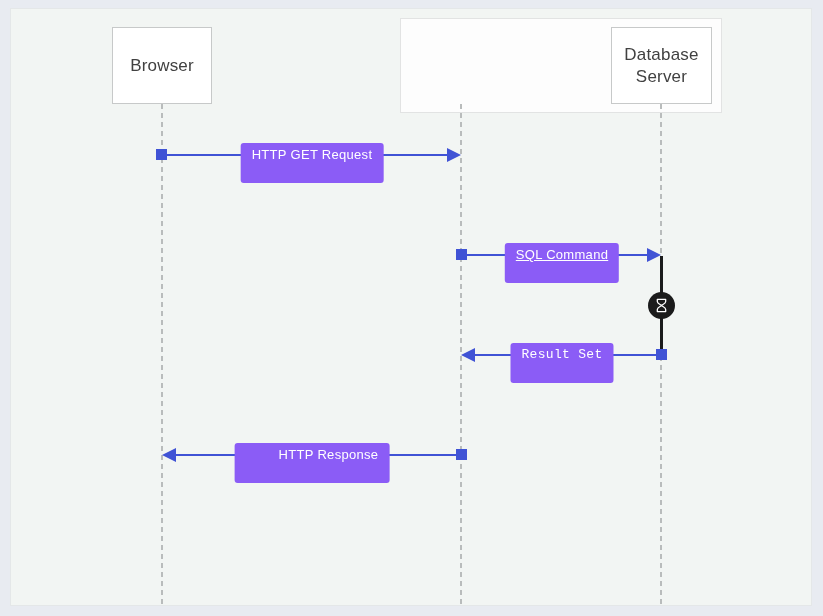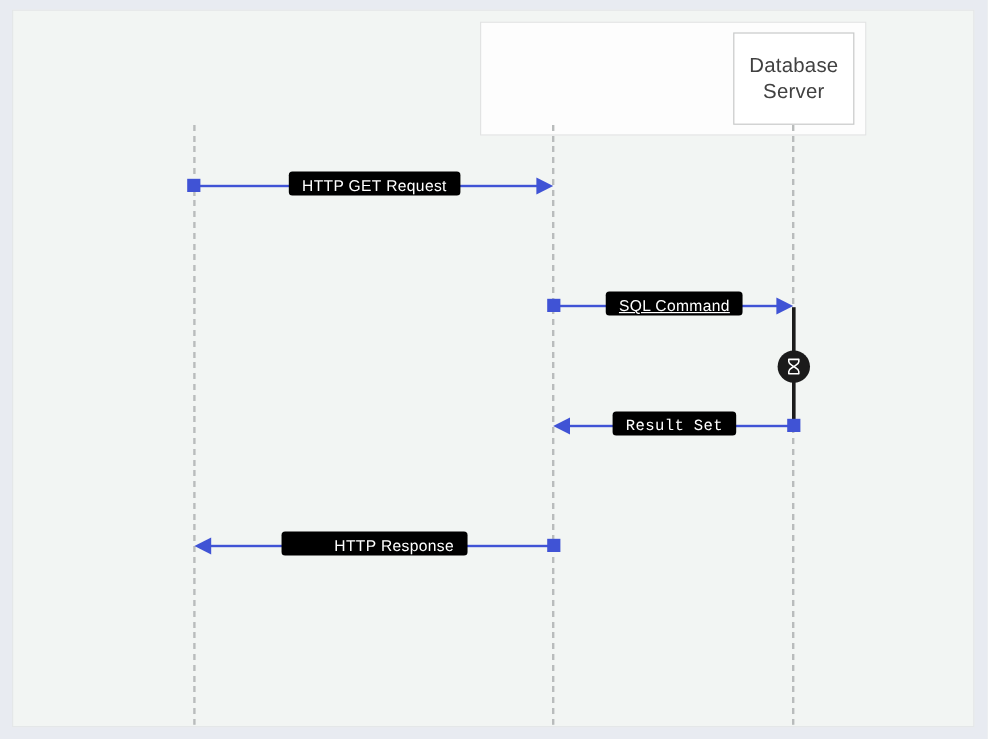--- a/index.html
+++ b/index.html
@@ -77,6 +77,9 @@
   <div class="lifeline web"></div>
   <div class="lifeline db"></div>
 
+  <div class="actor browser">
+    <div class="nm">Browser</div>
+  </div>
   <div class="actor db">
     <div class="nm">Database Server</div>
   </div>

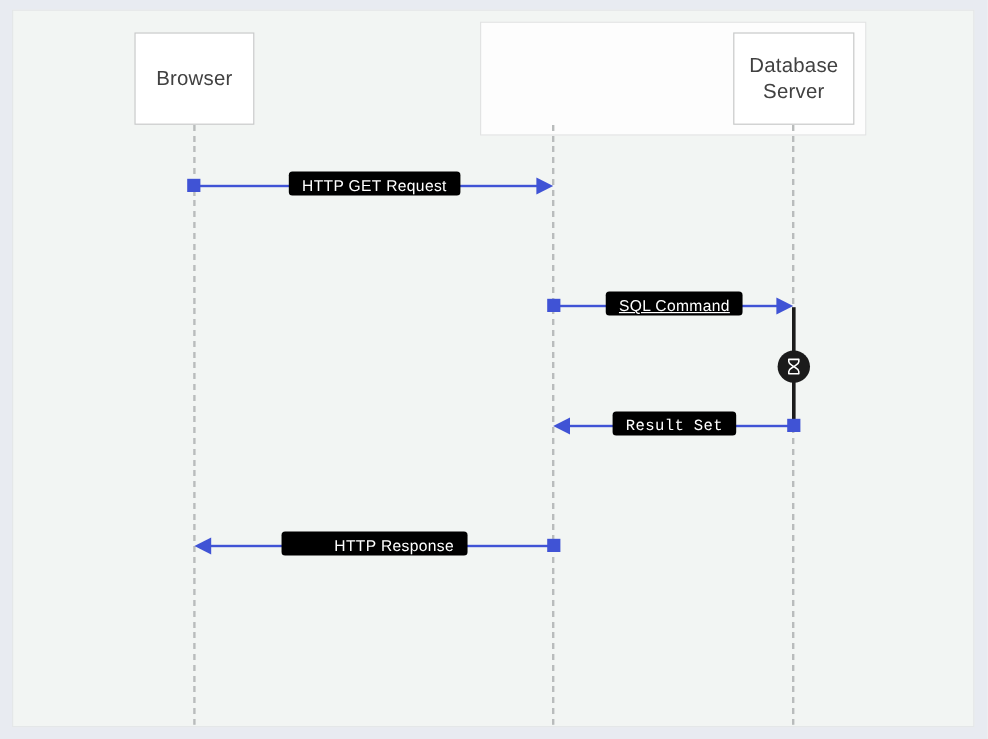--- a/index.html
+++ b/index.html
@@ -52,8 +52,8 @@
   .arrow-l{position:absolute;width:0;height:0;border-top:7px solid transparent;border-bottom:7px solid transparent;border-right:14px solid #4053d5;}
   .msg-label{
     position:absolute;transform:translateX(-50%);
-    height:20px;line-height:24px;padding:0 11px;
-    background:#000000;color:#ffffff;border-radius:3px;
+    height:40px;line-height:24px;padding:0 11px;
+    background:#8b5cf6;color:#ffffff;border-radius:3px;
     font-size:13px;letter-spacing:.3px;white-space:nowrap;
   }
 

